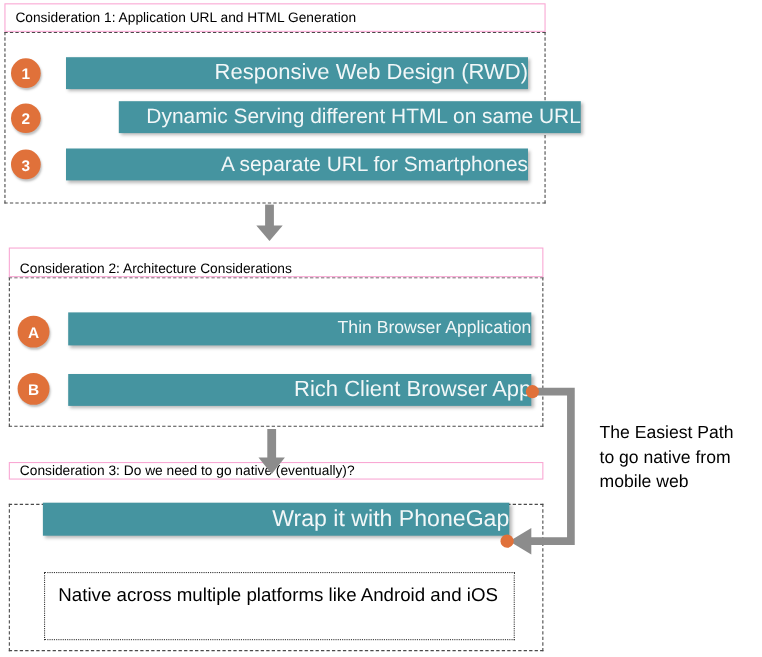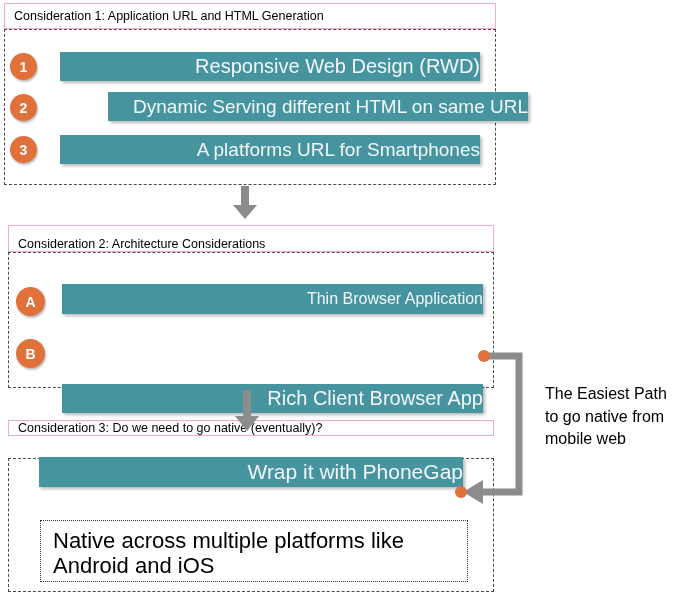--- a/index.html
+++ b/index.html
@@ -113,7 +113,7 @@
     <span>3</span>
   </div>
   <div class="bar" style="left:60px; top:135px; width:420px; height:29px; font-size:19px;">
-    <span>A platforms URL for Smartphones</span>
+    <span>A separate URL for Smartphones</span>
   </div>
 
   <div class="sec-header" style="left:8px; top:225px; width:486px; height:27px;align-items:flex-end;">

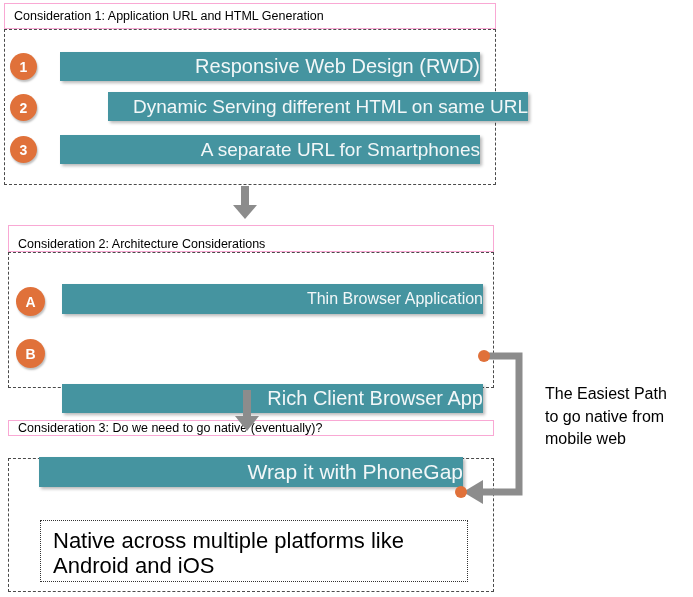--- a/index.html
+++ b/index.html
@@ -131,7 +131,7 @@
   <div class="badge" style="left:16px; top:339px; width:29px; height:29px; font-size:14px;">
     <span>B</span>
   </div>
-  <div class="bar" style="left:62px; top:340px; width:421px; height:29px; font-size:20px;margin-top:44px;">
+  <div class="bar" style="left:62px; top:340px; width:421px; height:29px; font-size:20px;">
     <span>Rich Client Browser App</span>
   </div>
 

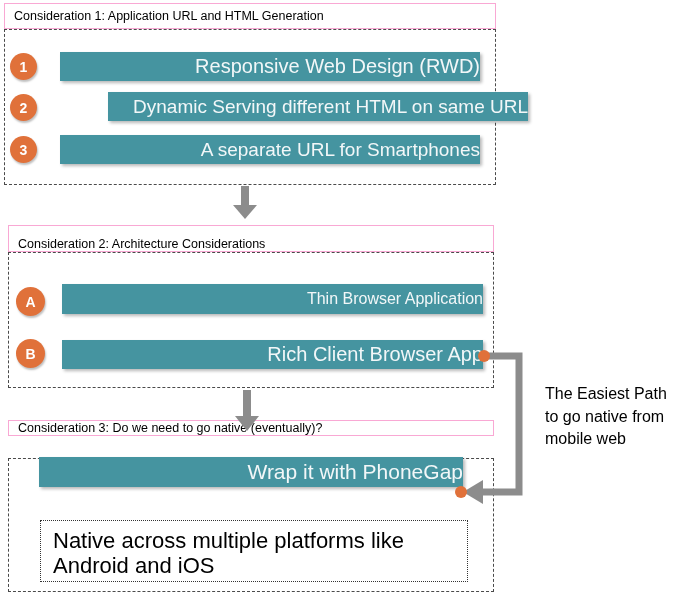--- a/index.html
+++ b/index.html
@@ -61,7 +61,7 @@
     position: absolute;
     box-sizing: border-box;
     border: 1px dotted #333333;
-    font-size: 22px;
+    font-size: 17px;
     line-height: 25px;
     color: #000000;
     padding: 7px 12px;

